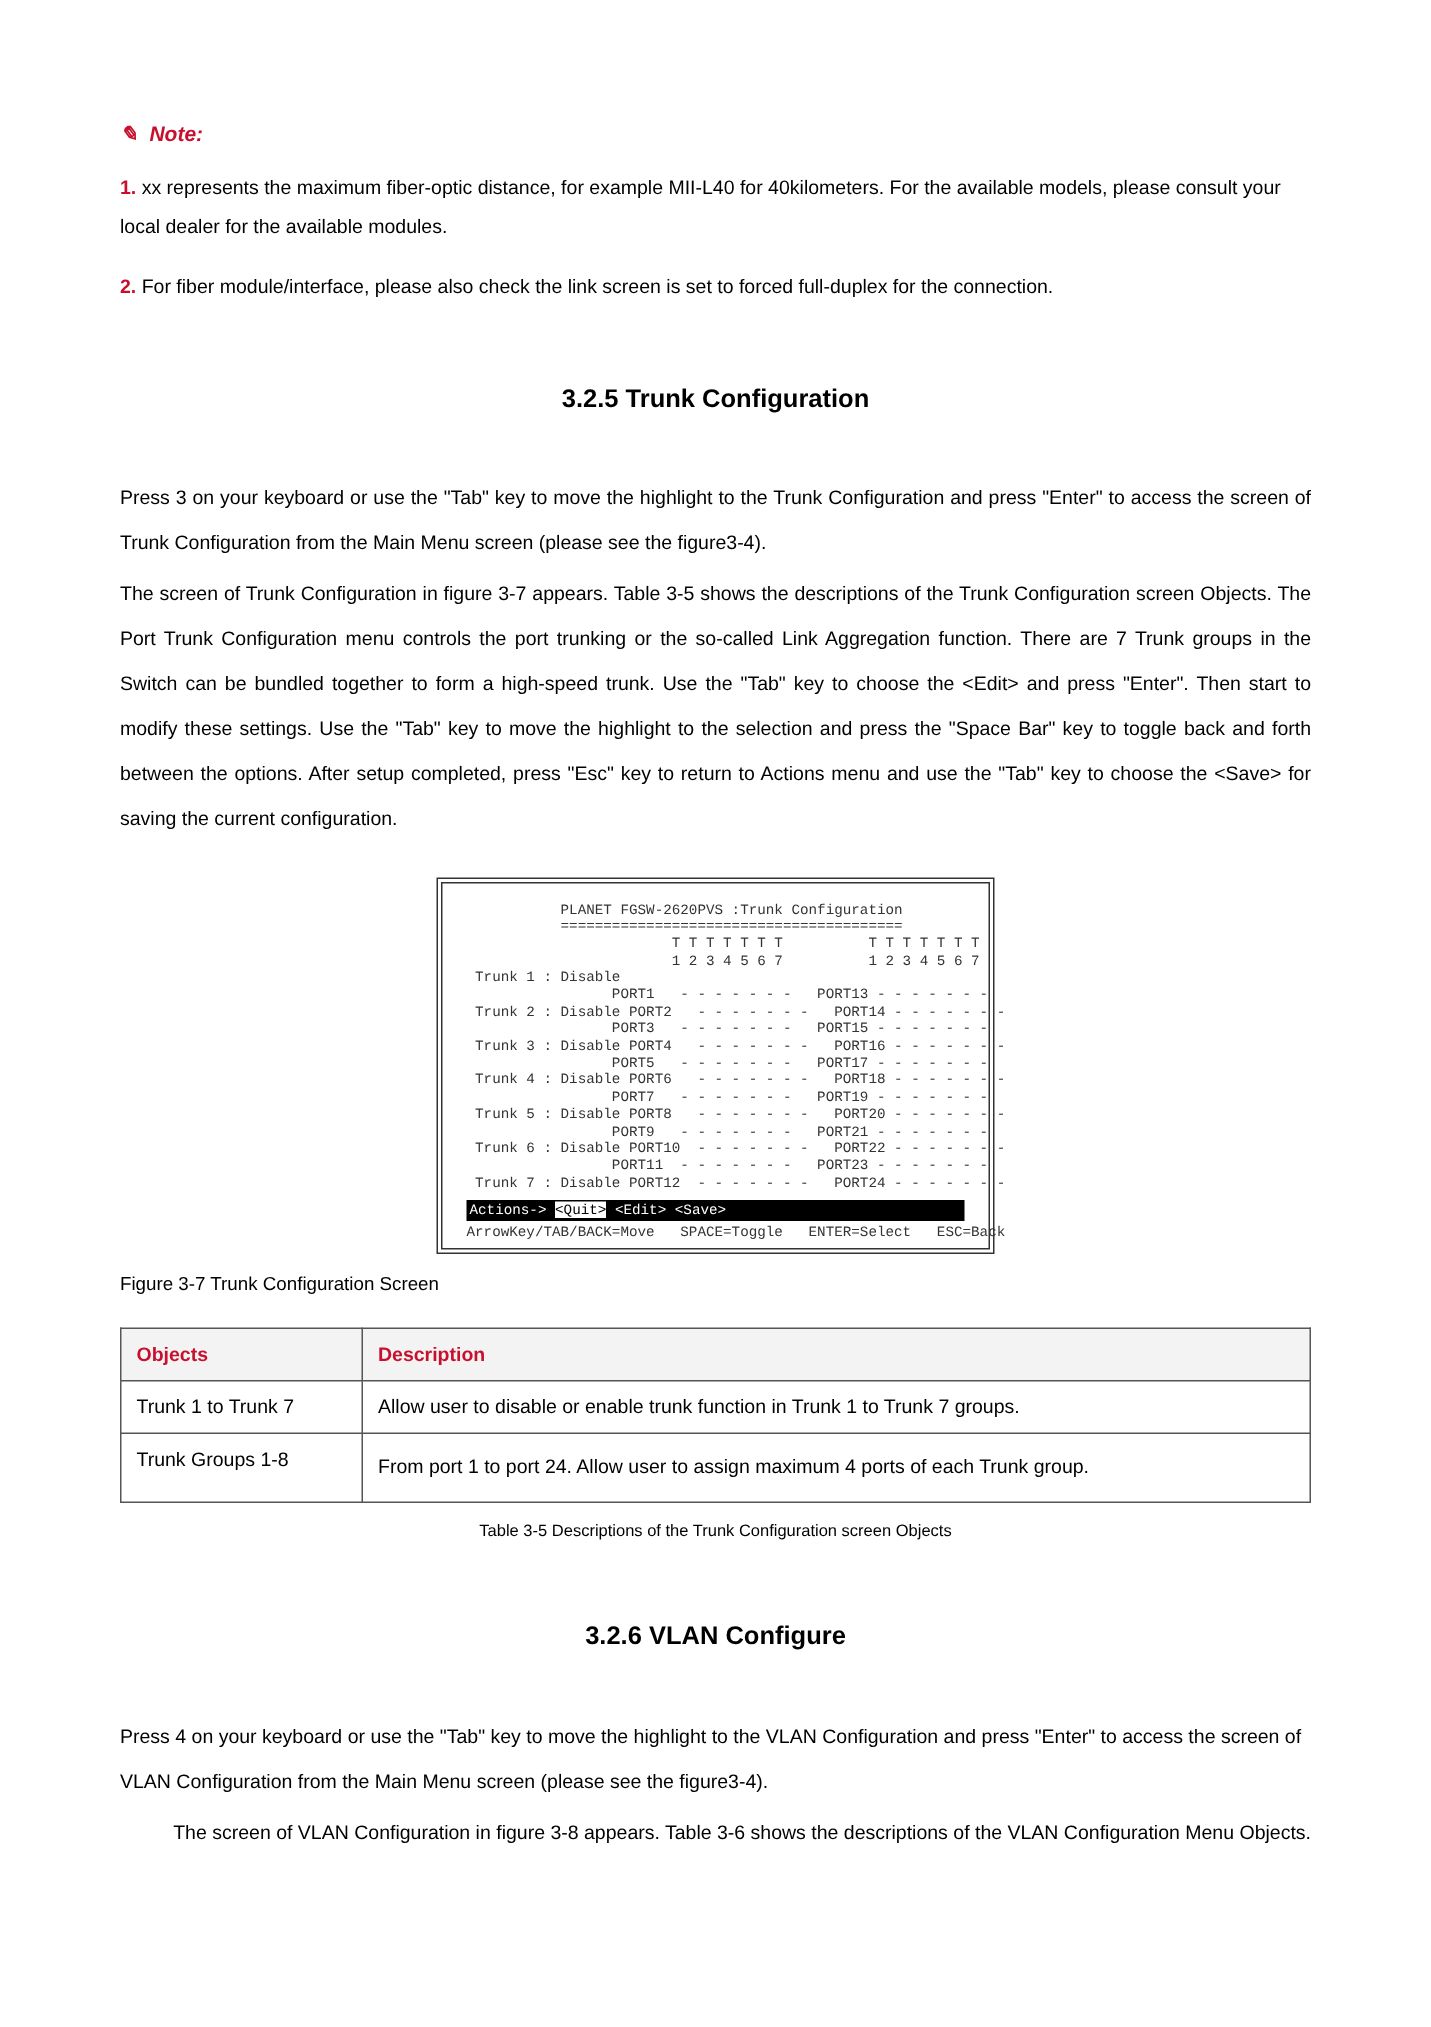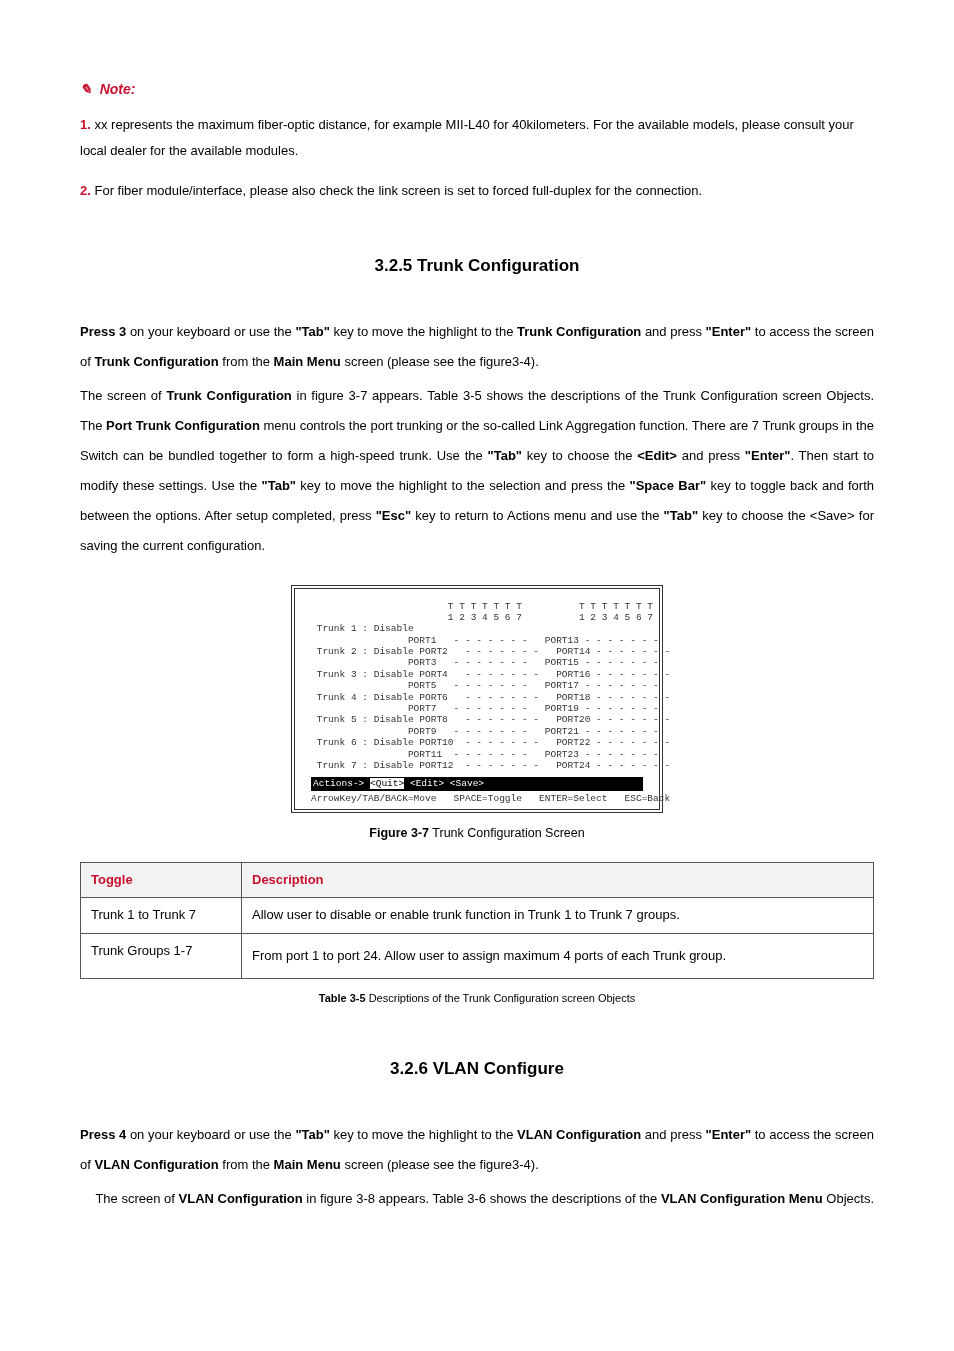--- a/index.html
+++ b/index.html
@@ -42,7 +42,7 @@
     line-height: 2.3;
     margin-bottom: 4px;
   }
-  .bold { font-weight: bold; }
+  .bold { font-weight: normal; }
   .terminal-wrap {
     width: 372px;
     margin: 24px auto 8px auto;

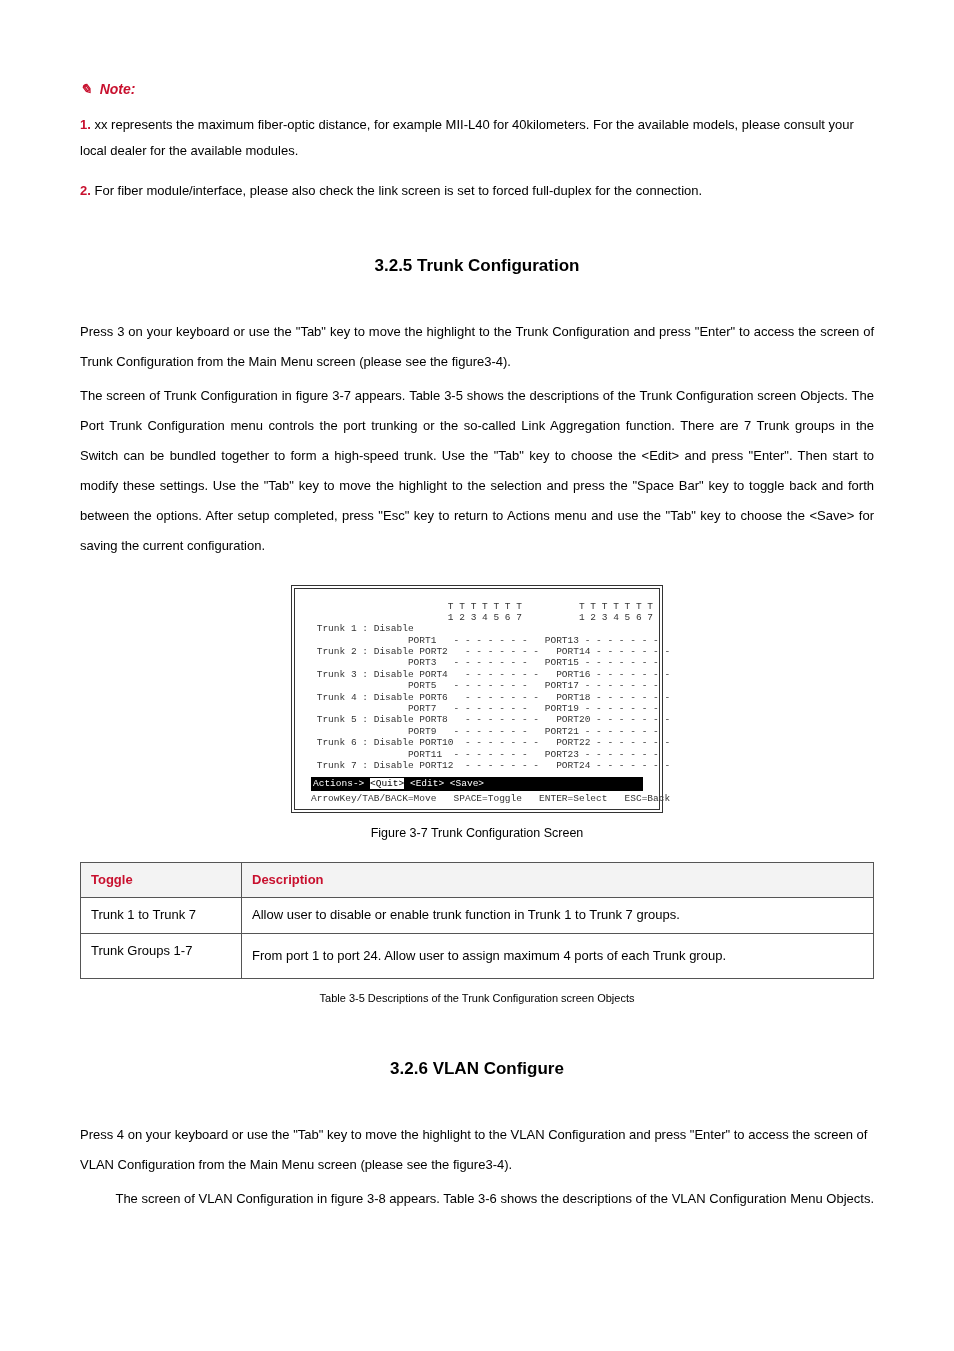--- a/index.html
+++ b/index.html
@@ -127,6 +127,9 @@
 </div>
 
 <div class="terminal-wrap">
+  <div class="terminal">           PLANET FGSW-2620PVS :Trunk Configuration
+           ========================================
+</div>
   <div class="terminal">                        T T T T T T T          T T T T T T T
                         1 2 3 4 5 6 7          1 2 3 4 5 6 7</div>
   <div class="terminal"> Trunk 1 : Disable

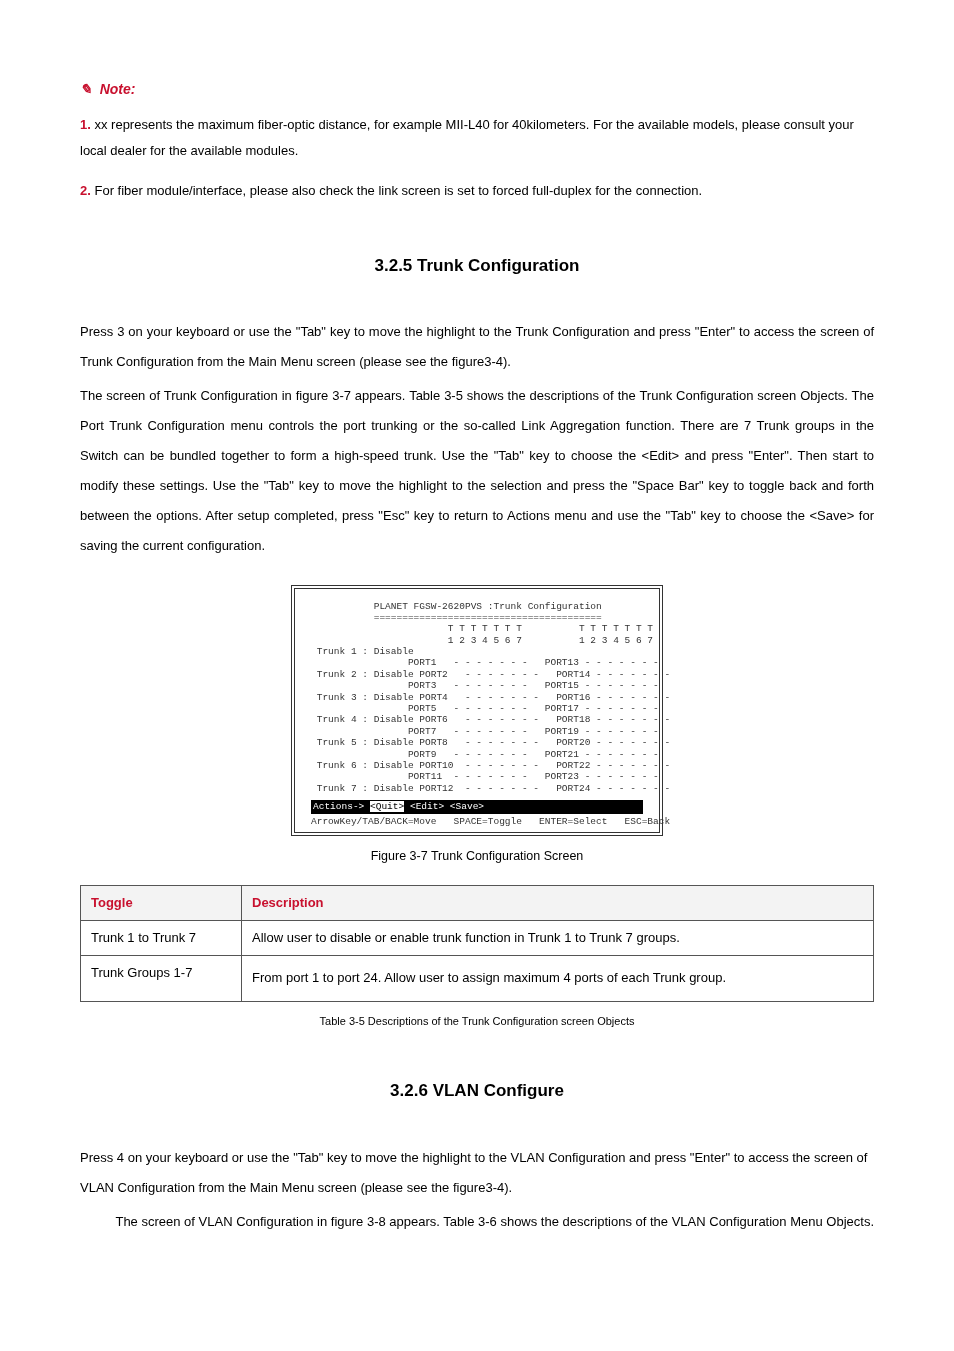--- a/index.html
+++ b/index.html
@@ -73,7 +73,6 @@
     margin-top: 28px;
   }
   .fig-caption {
-    text-align: center;
     font-size: 12.5px;
     margin: 12px 0 20px 0;
   }

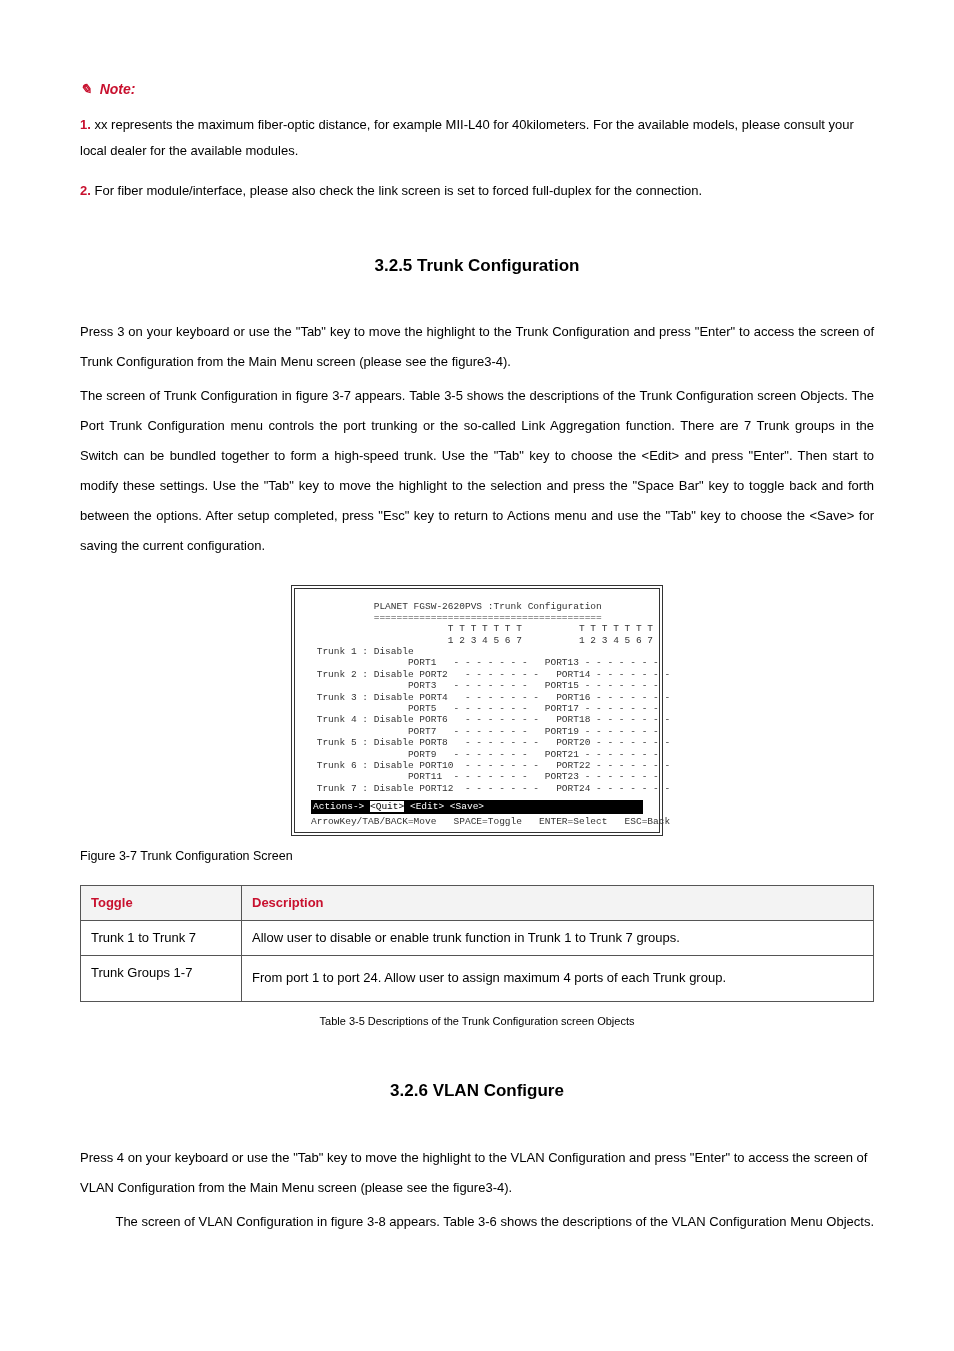--- a/index.html
+++ b/index.html
@@ -155,7 +155,7 @@
 <table class="desc">
   <tbody>
       <tr>
-    <th style="width:140px">Toggle</th>
+    <th style="width:140px">Objects</th>
     <th>Description</th>
   </tr>
   <tr>

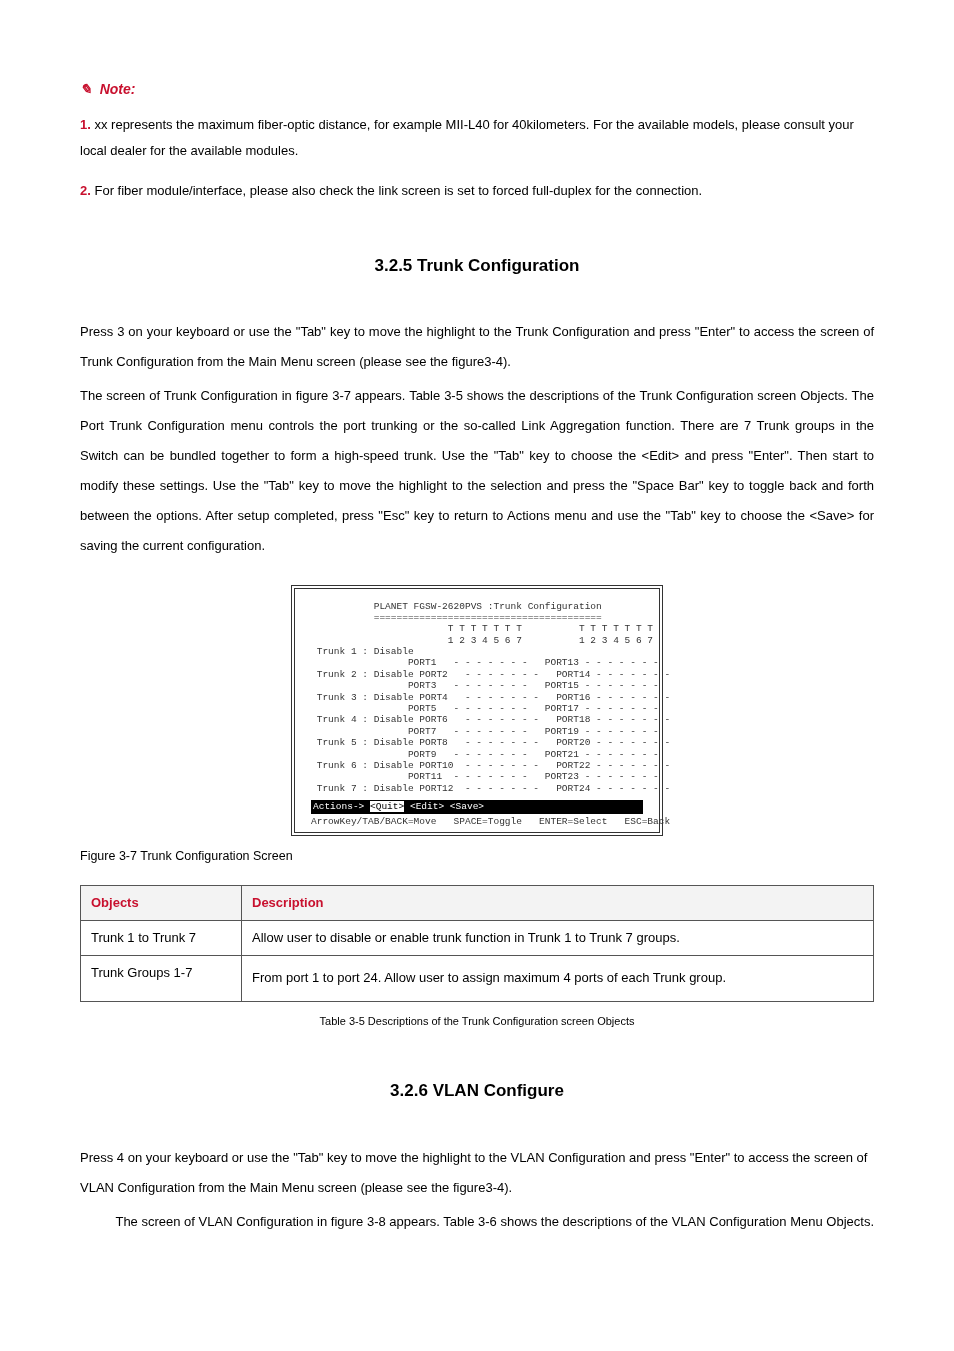--- a/index.html
+++ b/index.html
@@ -163,7 +163,7 @@
     <td>Allow user to disable or enable trunk function in Trunk 1 to Trunk 7 groups.</td>
   </tr>
   <tr>
-    <td>Trunk Groups 1-7</td>
+    <td>Trunk Groups 1-8</td>
     <td style="line-height:2.2">From port 1 to port 24. Allow user to assign maximum 4 ports of each Trunk group.</td>
   </tr>
 </tbody>

